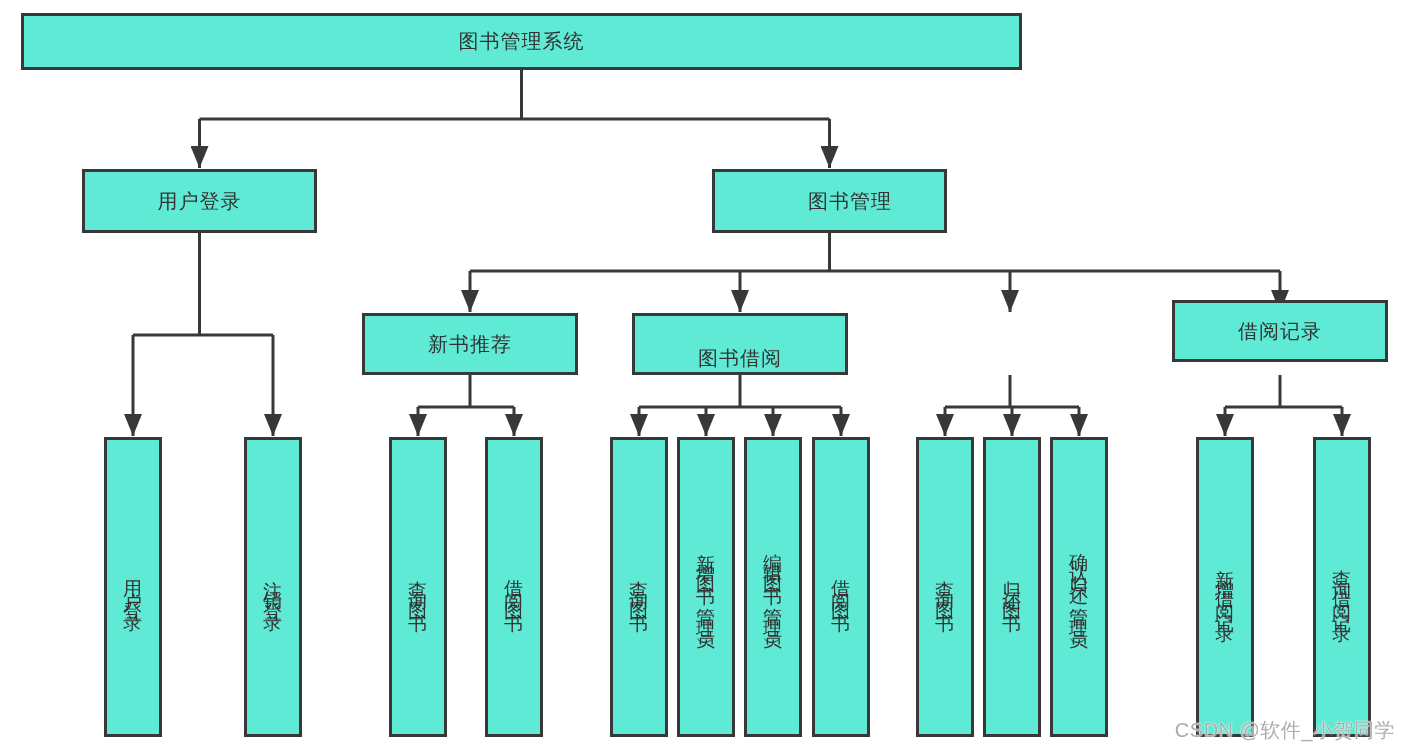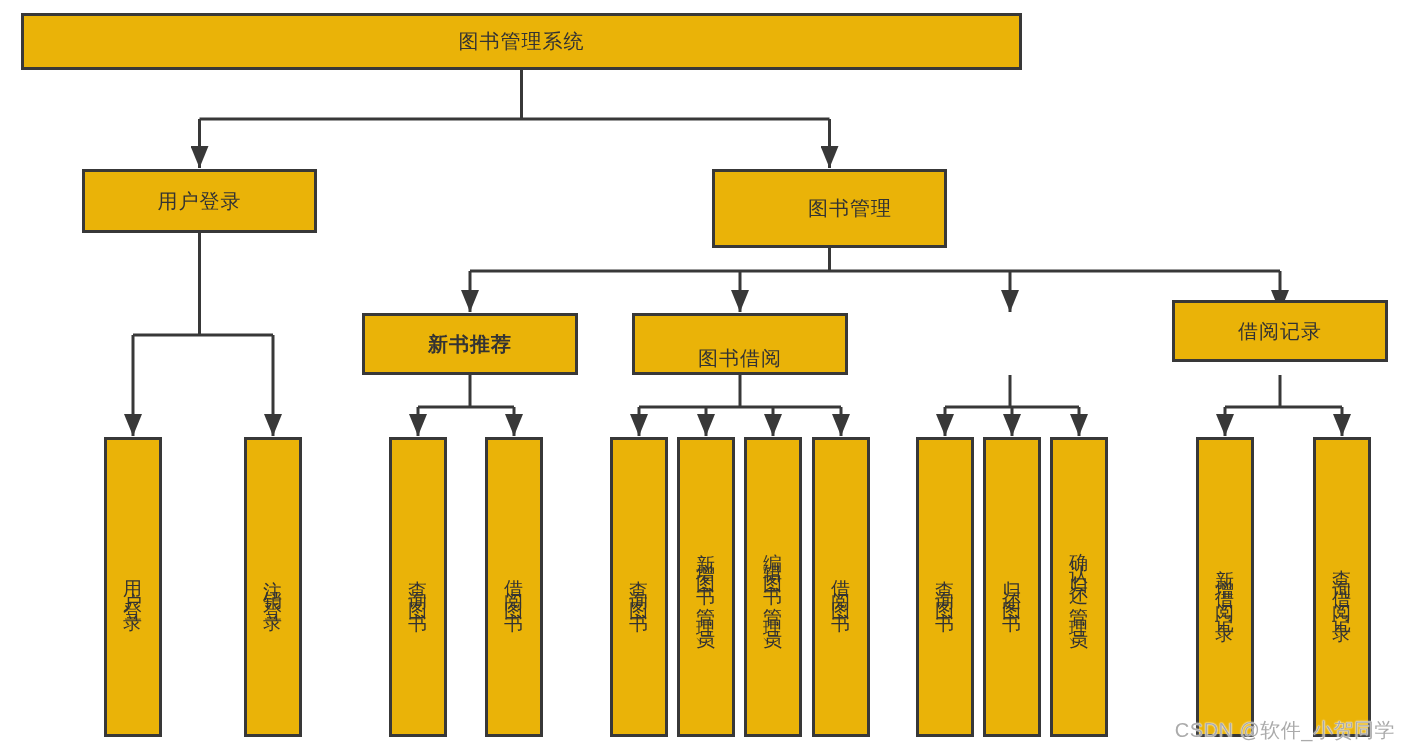--- a/index.html
+++ b/index.html
@@ -27,7 +27,7 @@
     position: absolute;
     box-sizing: border-box;
     border: 3px solid #383838;
-    background: #eab308;
+    background: #5eead4;
     display: flex;
     align-items: center;
     justify-content: center;

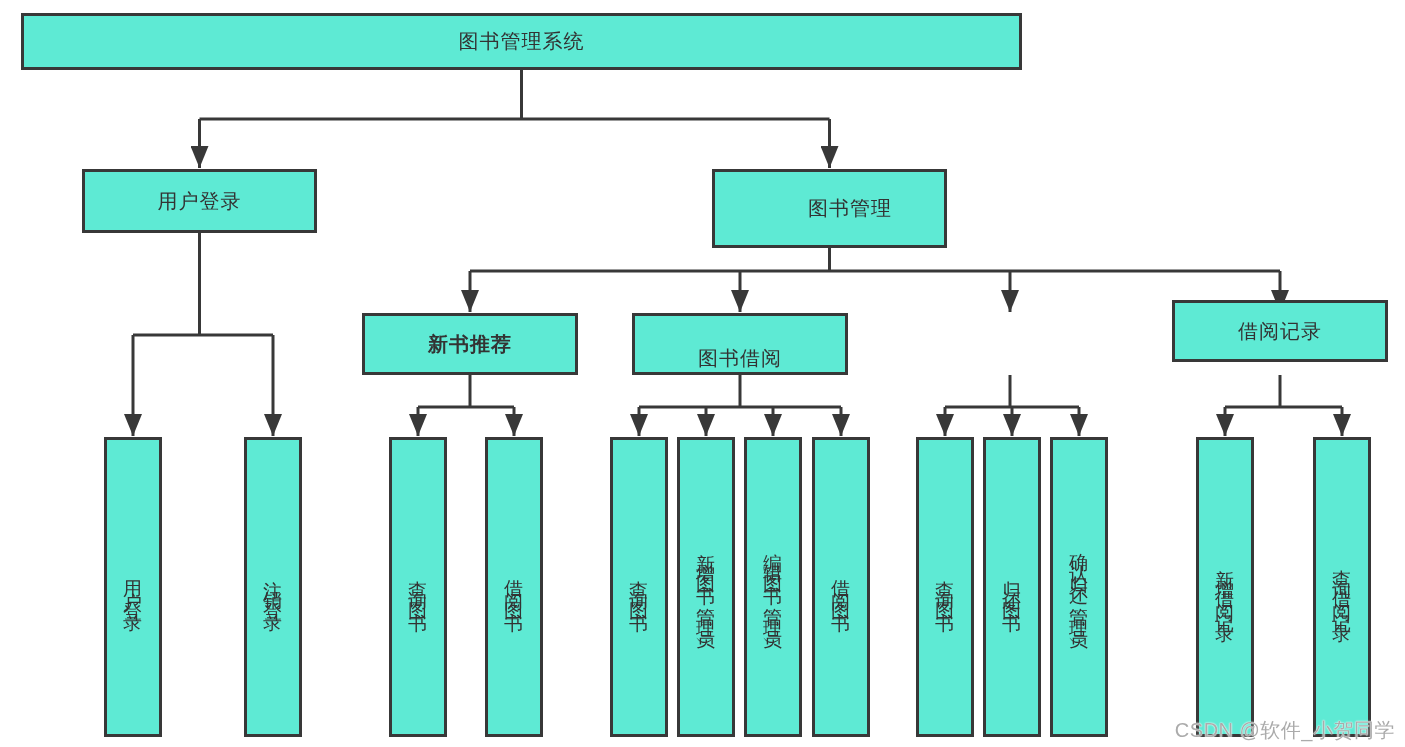--- a/index.html
+++ b/index.html
@@ -50,7 +50,7 @@
   
   .n-root { left: 21px;  top: 13px;  width: 1001px; height: 57px; }
   .n-l2a  { left: 82px;  top: 169px; width: 235px;  height: 64px; }
-  .n-l2b  { left: 712px; top: 169px; width: 235px;  height: 79px; padding-left: 41px; }
+  .n-l2b  { left: 712px; top: 169px; width: 235px;  height: 64px; padding-left: 41px; }
   .n-l3a  { left: 362px;  top: 313px; width: 216px; height: 62px; font-weight: bold; }
   .n-l3b  { left: 632px;  top: 313px; width: 216px; height: 62px; align-items: flex-end; }
   .n-l3c  { left: 902px;  top: 313px; width: 216px; height: 62px; }

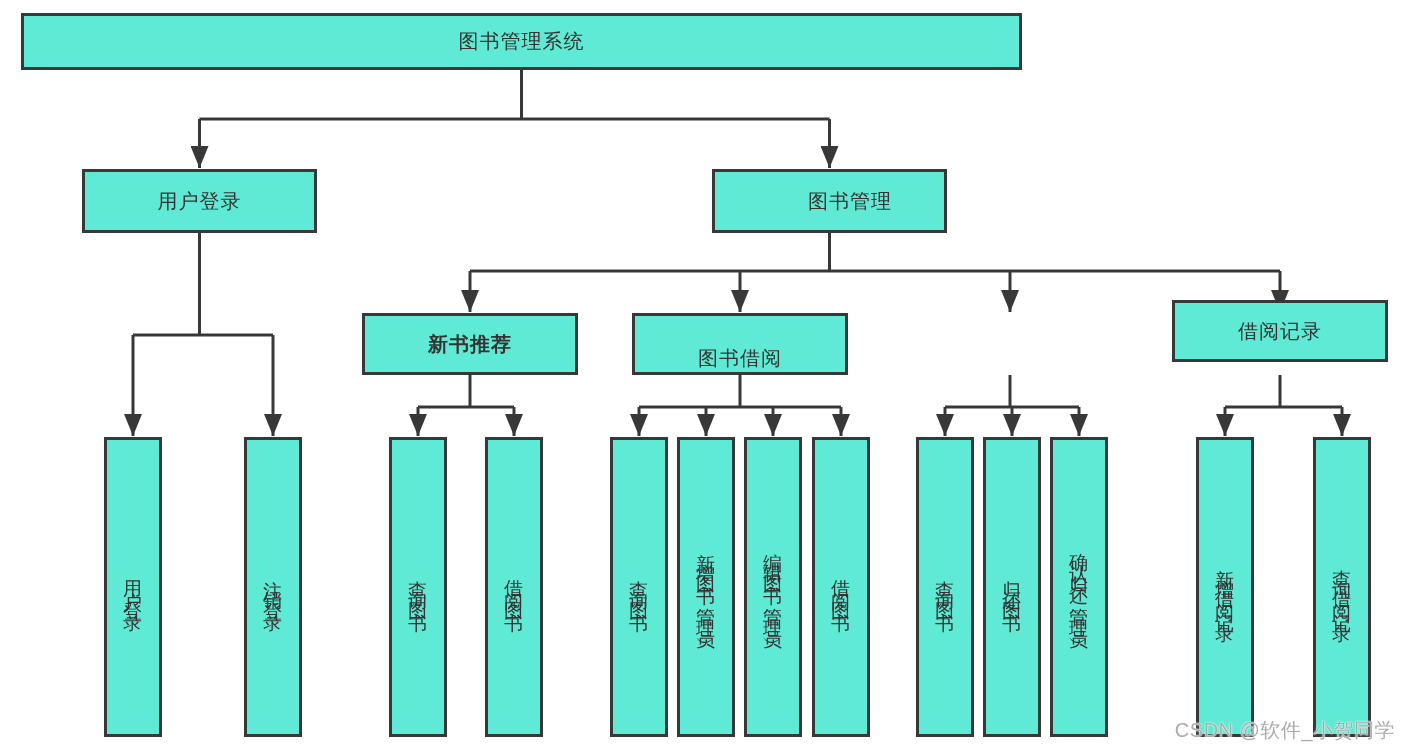--- a/index.html
+++ b/index.html
@@ -51,7 +51,7 @@
   .n-root { left: 21px;  top: 13px;  width: 1001px; height: 57px; }
   .n-l2a  { left: 82px;  top: 169px; width: 235px;  height: 64px; }
   .n-l2b  { left: 712px; top: 169px; width: 235px;  height: 64px; padding-left: 41px; }
-  .n-l3a  { left: 362px;  top: 313px; width: 216px; height: 62px; font-weight: bold; }
+  .n-l3a  { left: 362px;  top: 313px; width: 216px; height: 62px; }
   .n-l3b  { left: 632px;  top: 313px; width: 216px; height: 62px; align-items: flex-end; }
   .n-l3c  { left: 902px;  top: 313px; width: 216px; height: 62px; }
   .n-l3d  { left: 1172px; top: 300px; width: 216px; height: 62px; }

